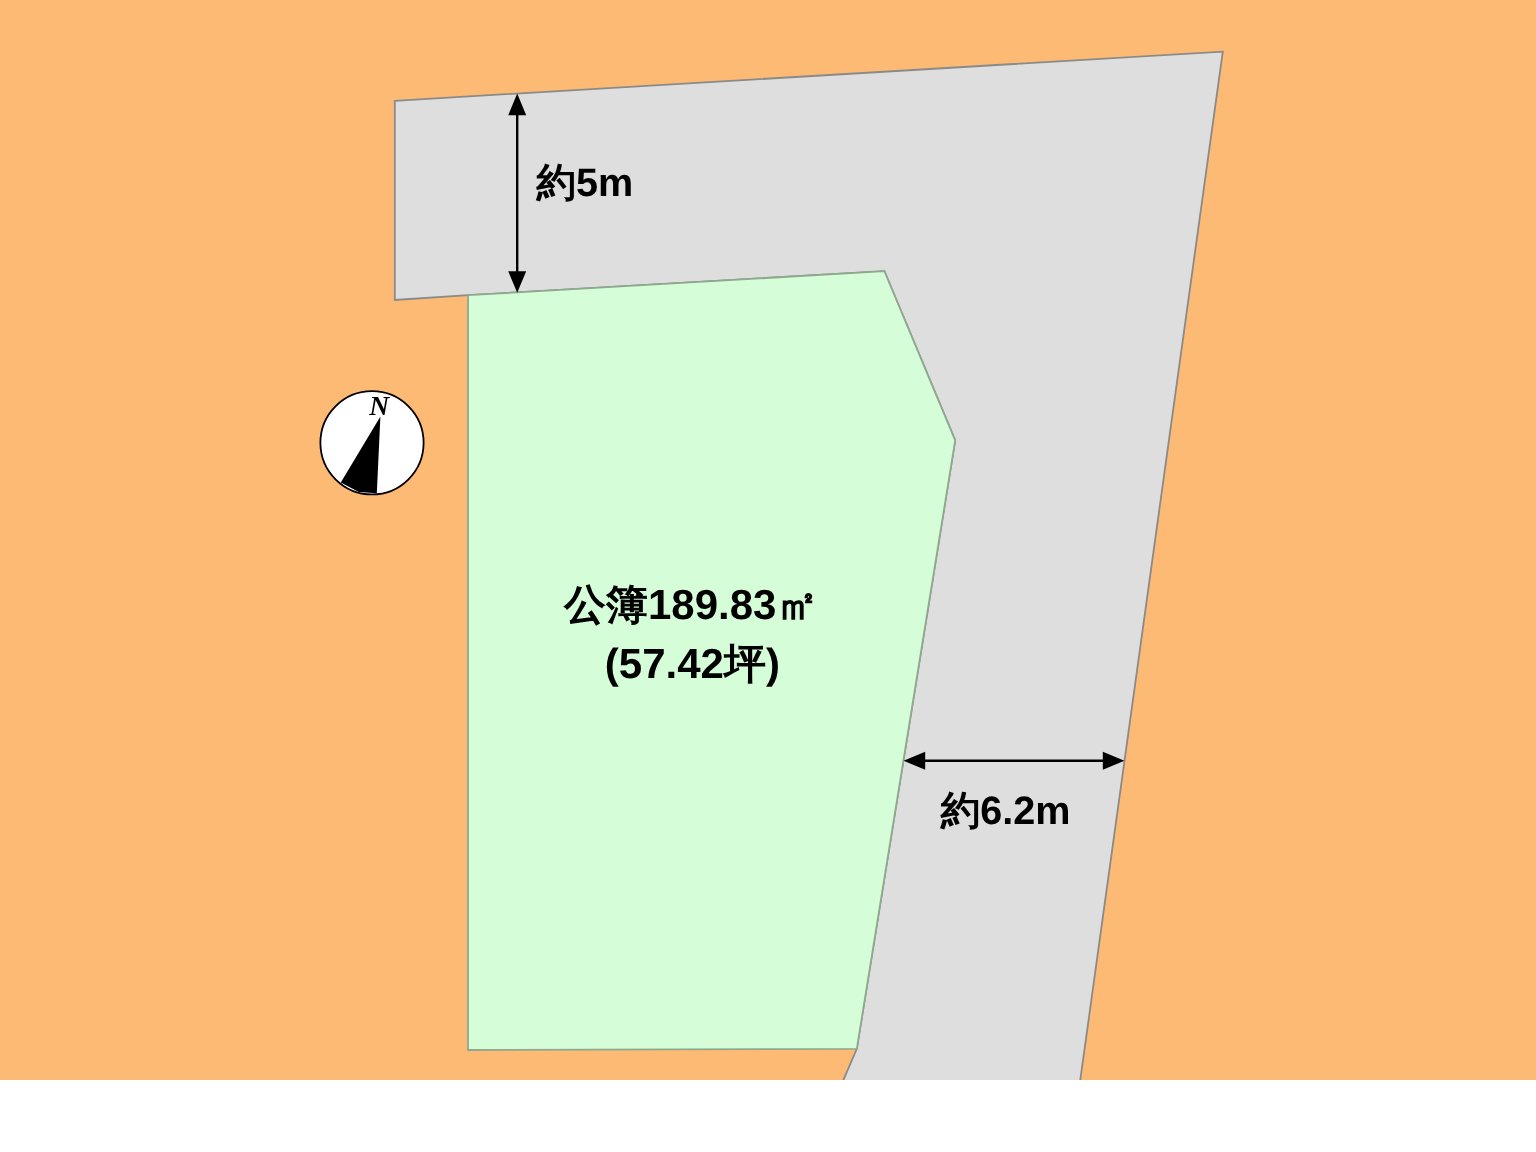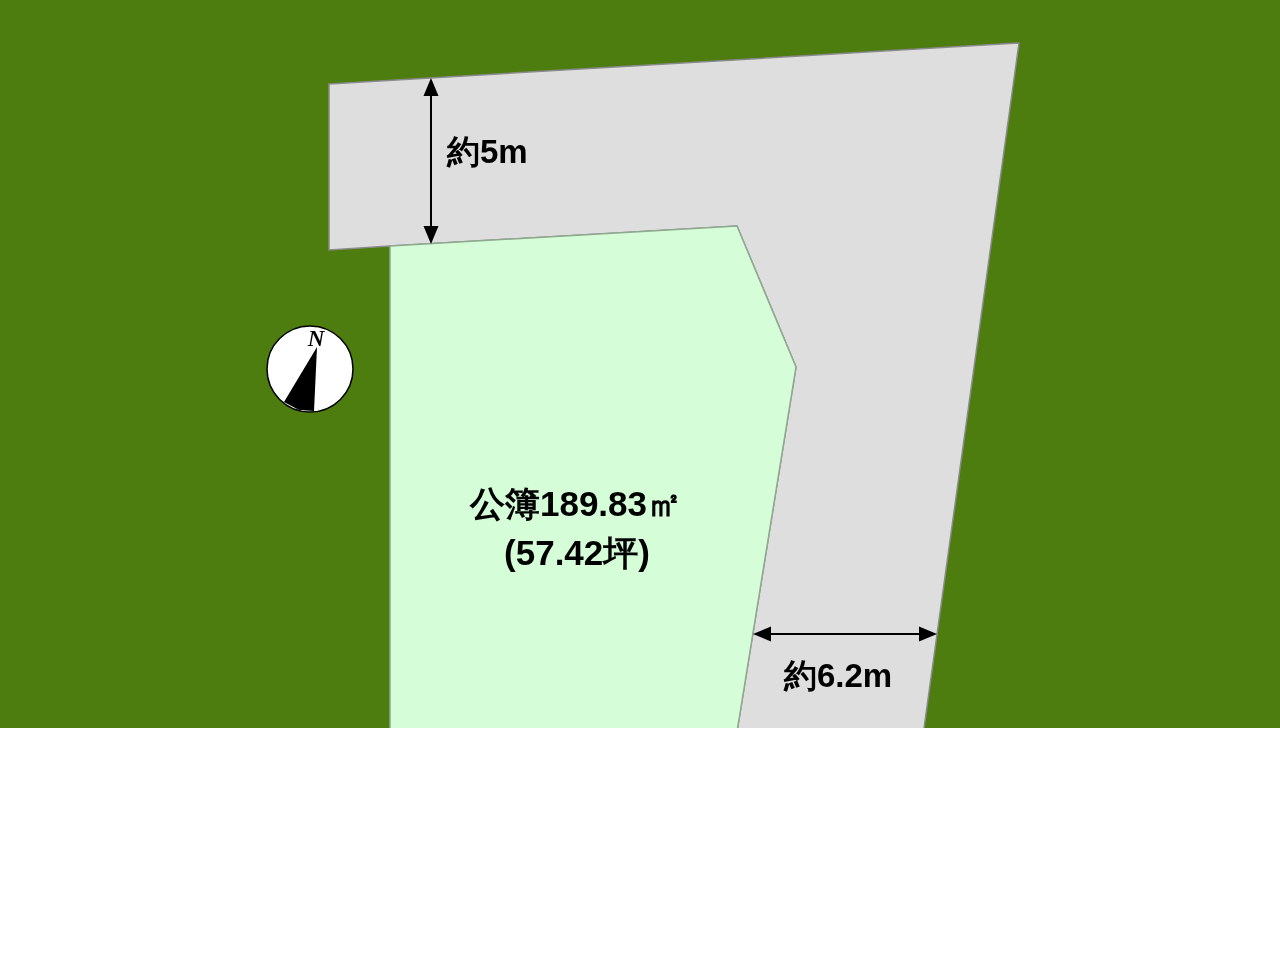--- a/index.html
+++ b/index.html
@@ -10,8 +10,8 @@
   .canvas {
     position: relative;
     width: 1280px;
-    height: 728px;
-    background: #4d7c0f;
+    height: 900px;
+    background: #fdba74;
     overflow: hidden;
     font-family: "Liberation Sans", "DejaVu Sans", sans-serif;
   }

